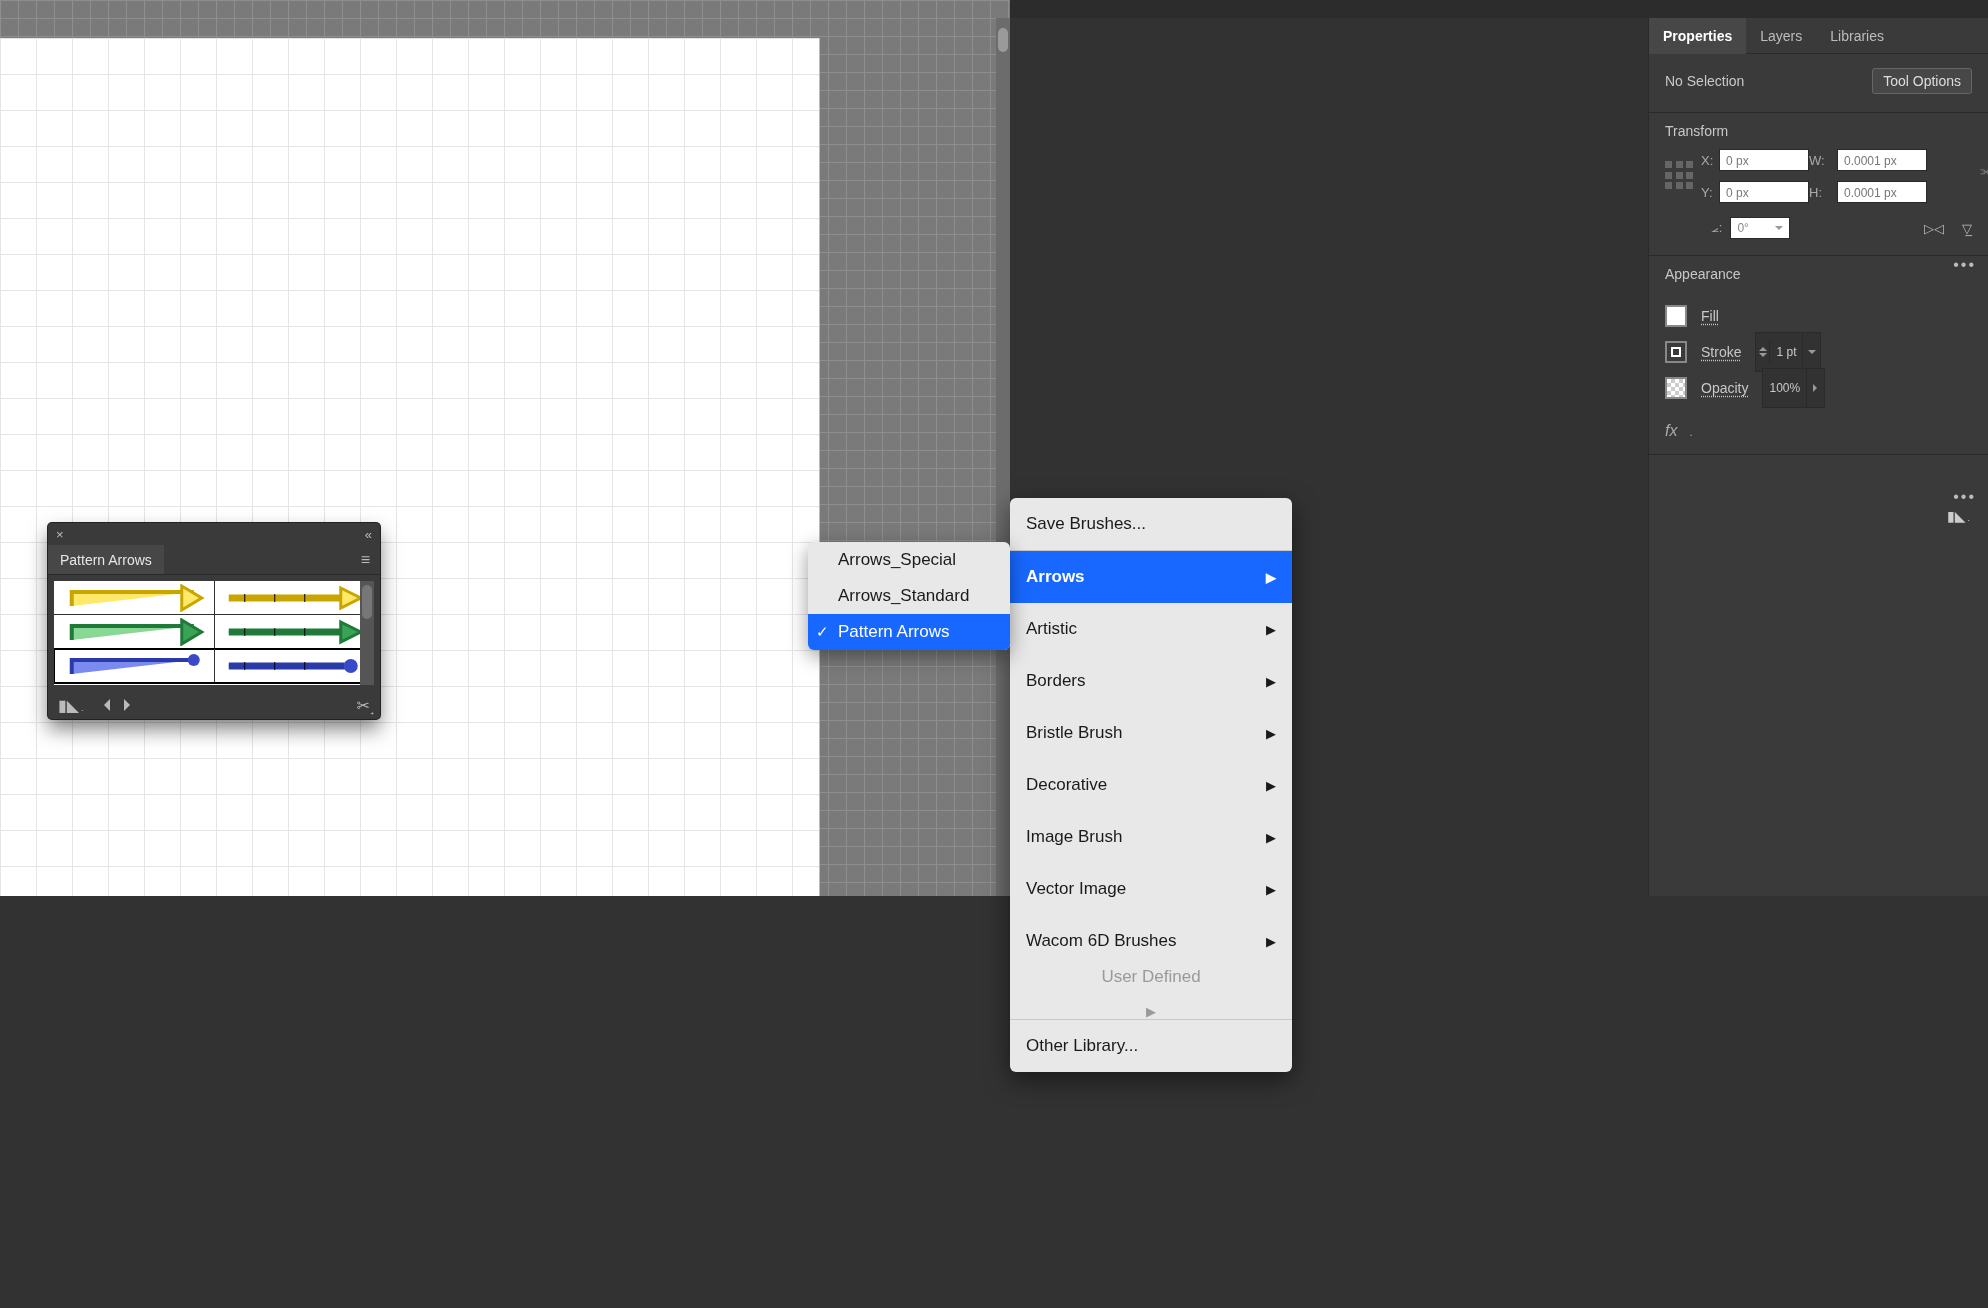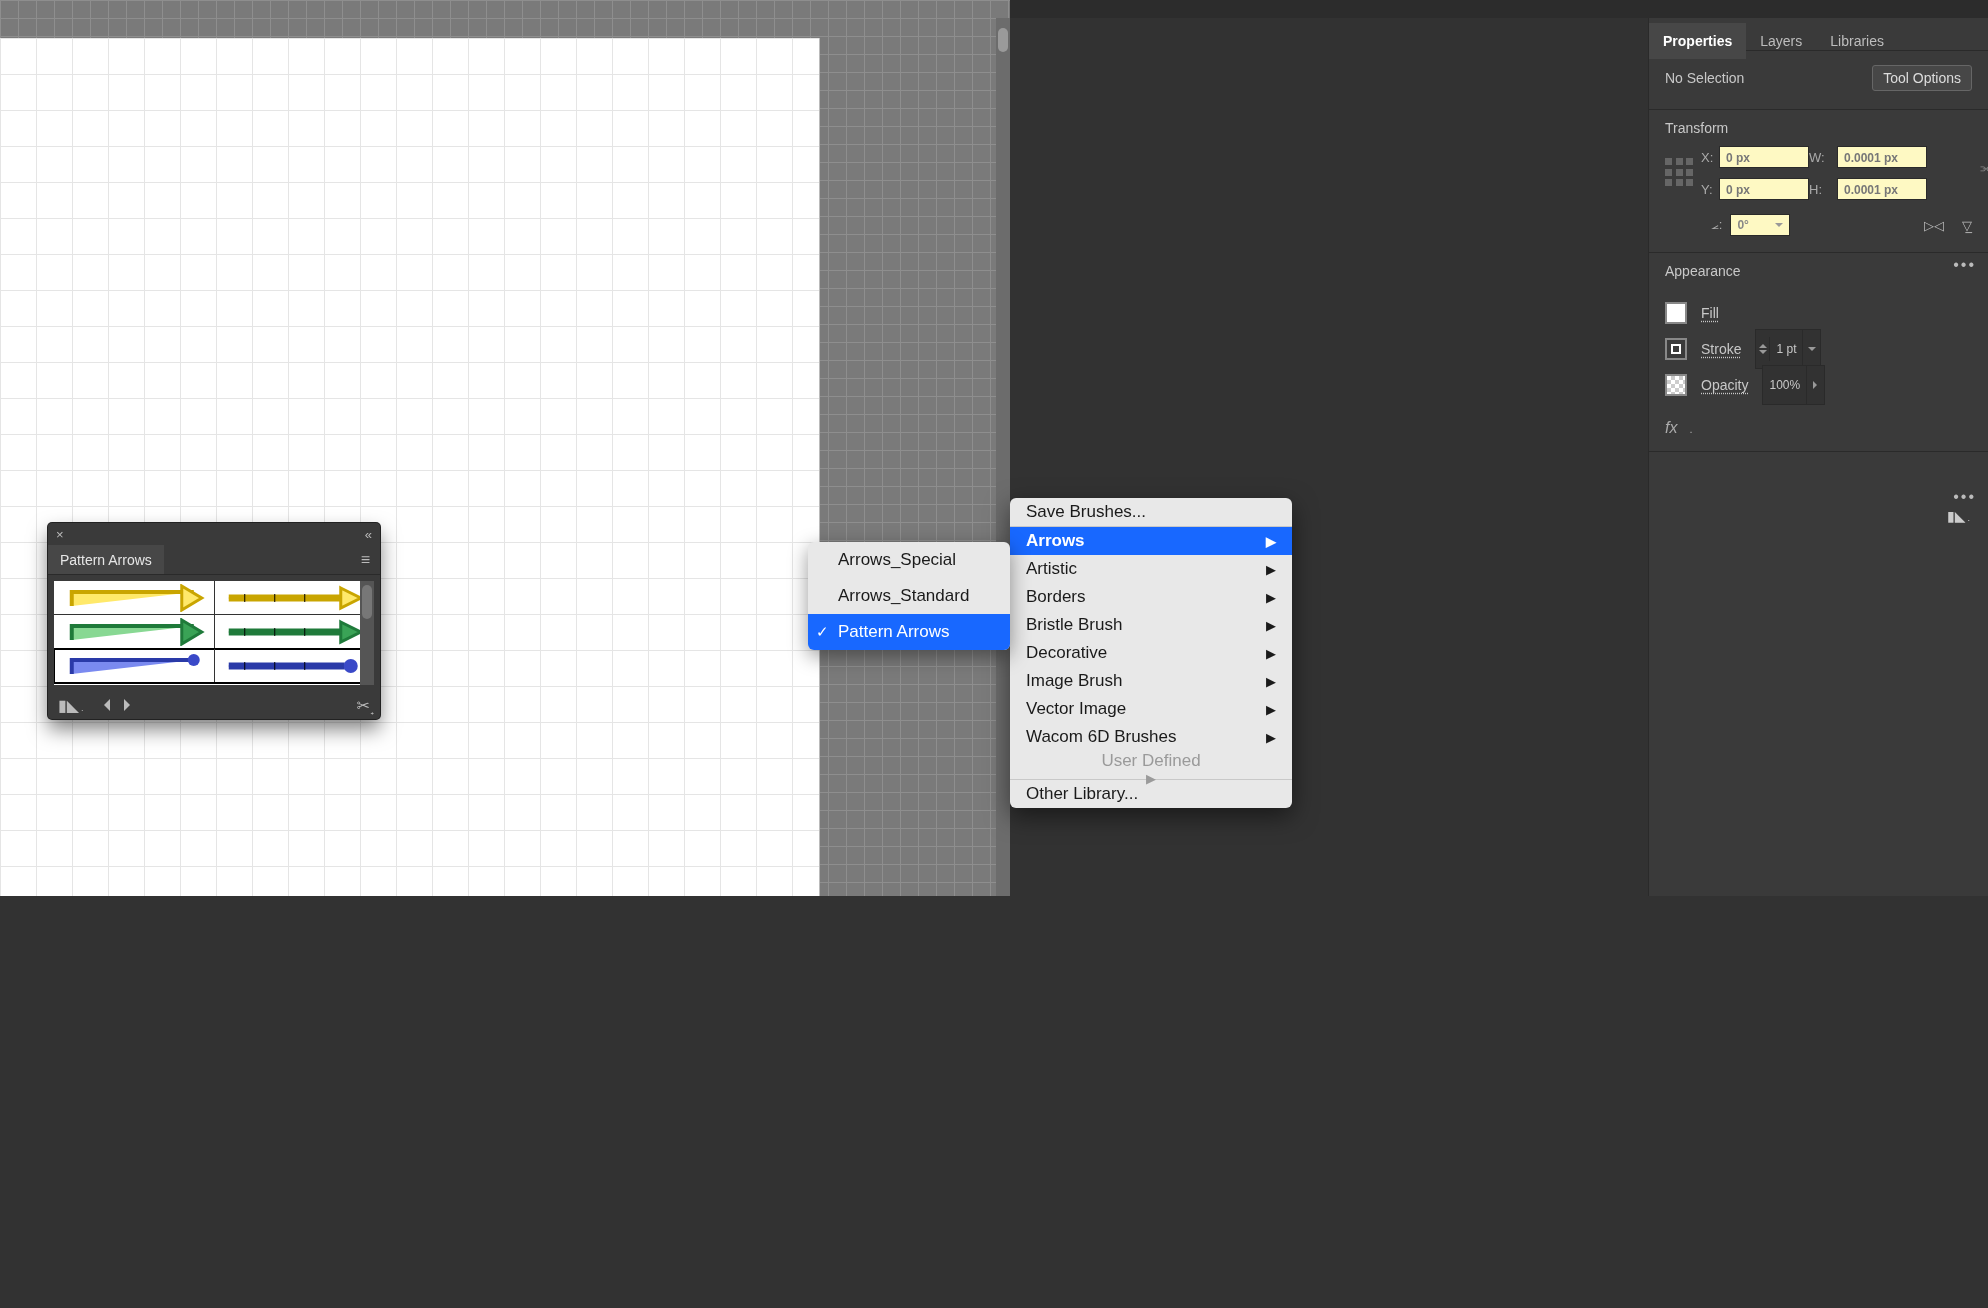--- a/index.html
+++ b/index.html
@@ -30,7 +30,7 @@
 
   
   .panel { position:absolute; right:0; top:18px; width:340px; height:878px; background:#3a3a3a; border-left:1px solid #2a2a2a; }
-  .tabs { display:flex; height:20px; align-items:center; border-bottom:1px solid #2a2a2a;margin-top:13px; }
+  .tabs { display:flex; height:36px; align-items:center; border-bottom:1px solid #2a2a2a; }
   .tab { padding:0 14px; height:36px; line-height:36px; font-size:14px; color:#bdbdbd; cursor:pointer; }
   .tab.active { background:#474747; color:#fff; font-weight:600; }
 

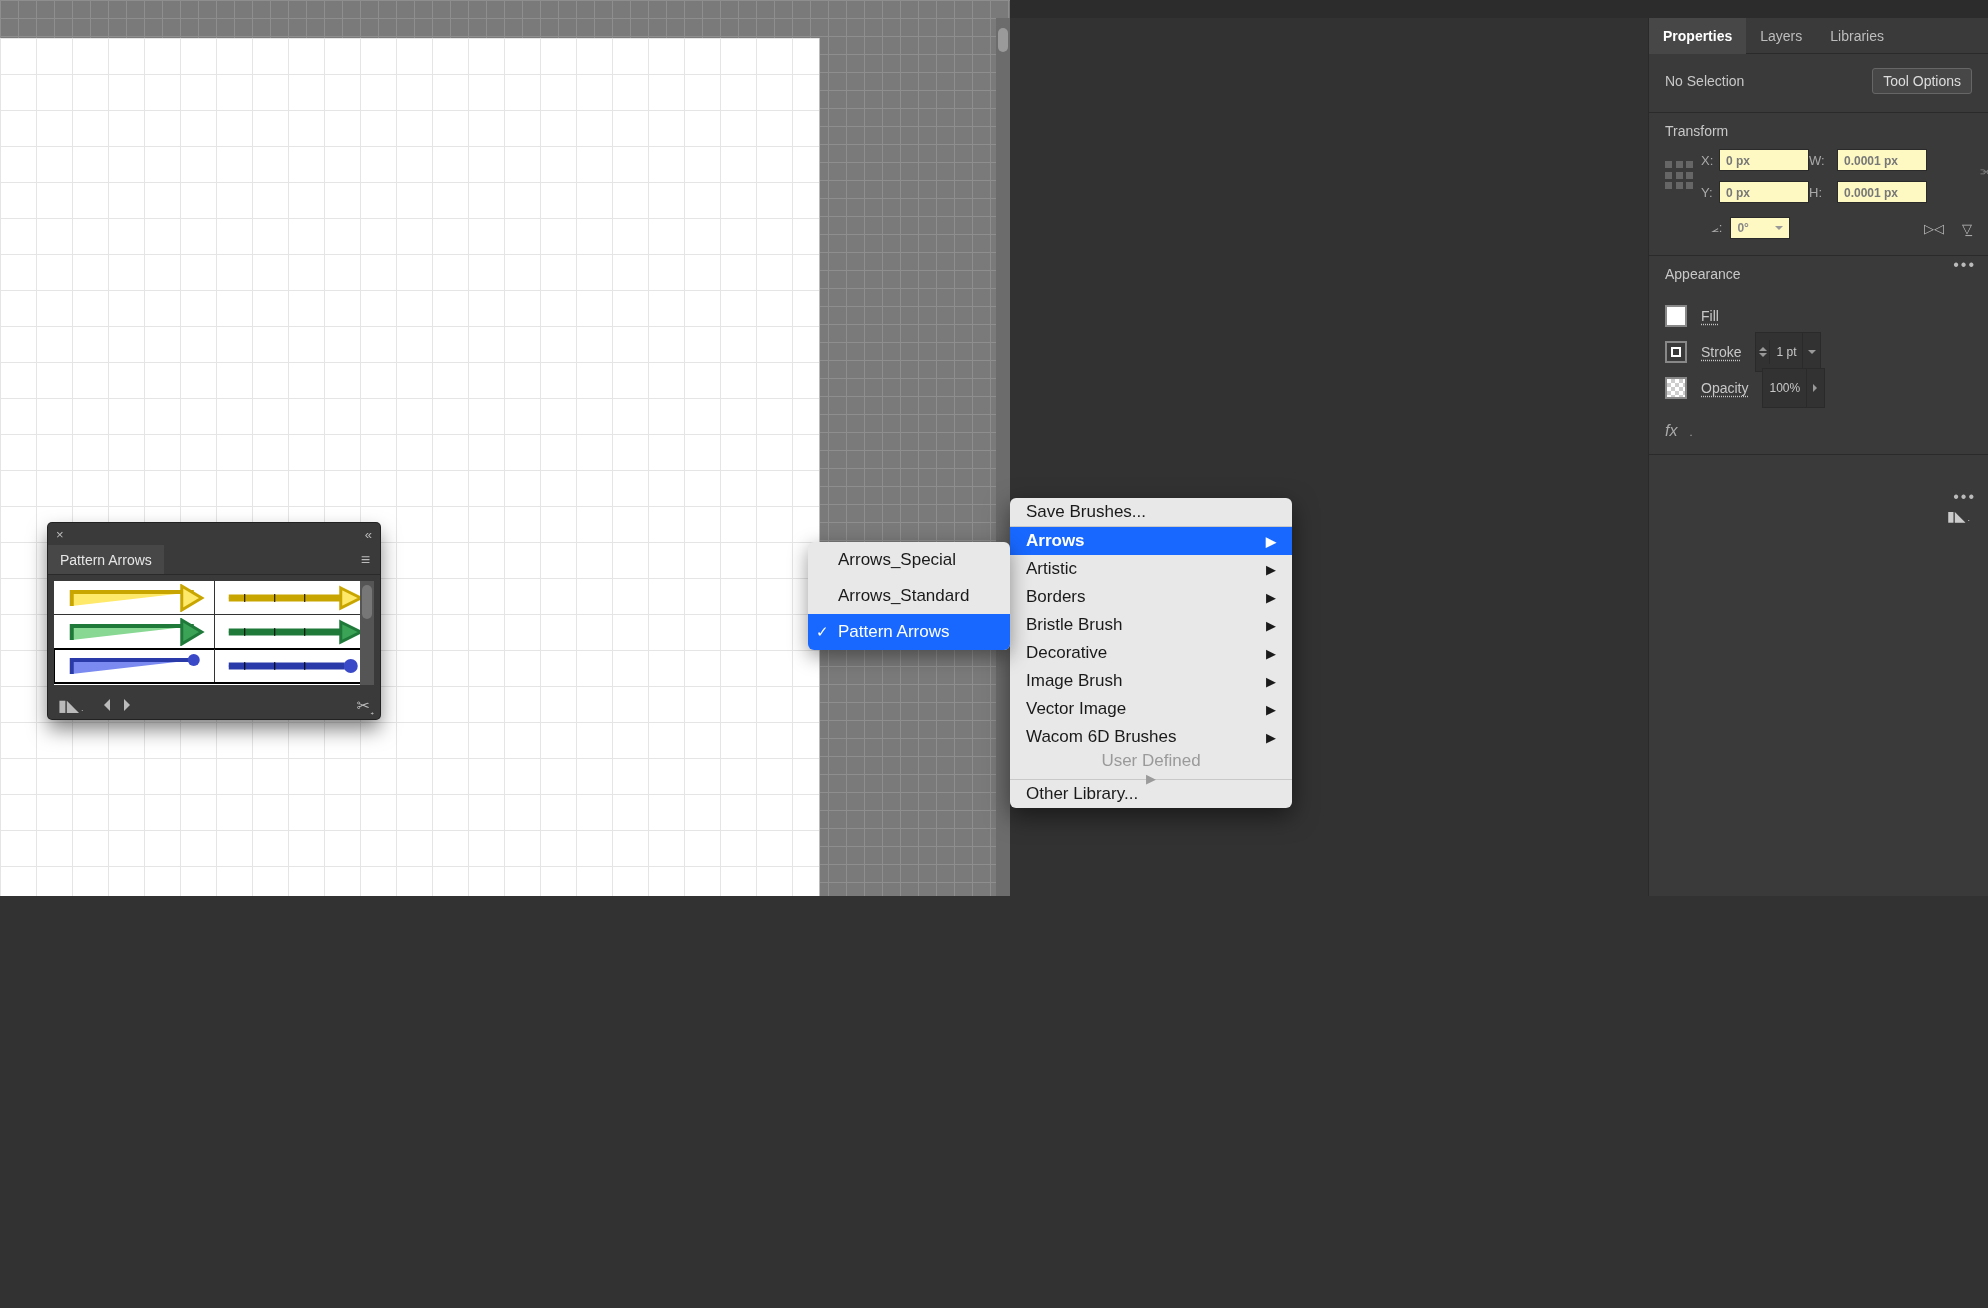--- a/index.html
+++ b/index.html
@@ -41,7 +41,7 @@
   .transform-grid { padding:0 16px 10px; display:grid; grid-template-columns: 36px 18px 90px 28px 90px; row-gap:10px; align-items:center; font-size:13px; color:#aaa; position:relative; }
   .refbox { grid-row: span 2; width:30px; height:30px; display:grid; grid-template-columns:repeat(3,1fr); grid-template-rows:repeat(3,1fr); gap:2px; }
   .refbox span { background:#666; width:7px; height:7px; }
-  .fld { background:#fef9c3; border:1px solid #2a2a2a; height:22px; line-height:22px; padding:0 6px; color:#777; font-size:12px;font-weight:bold; }
+  .fld { background:#ffffff; border:1px solid #2a2a2a; height:22px; line-height:22px; padding:0 6px; color:#777; font-size:12px; }
   .angle-row { padding:4px 16px 12px 62px; display:flex; align-items:center; gap:8px; color:#aaa; font-size:13px; }
   .mini { font-size:12px; color:#888; }
   .dots { position:absolute; right:12px; color:#bbb; font-size:16px; letter-spacing:2px; cursor:pointer; }

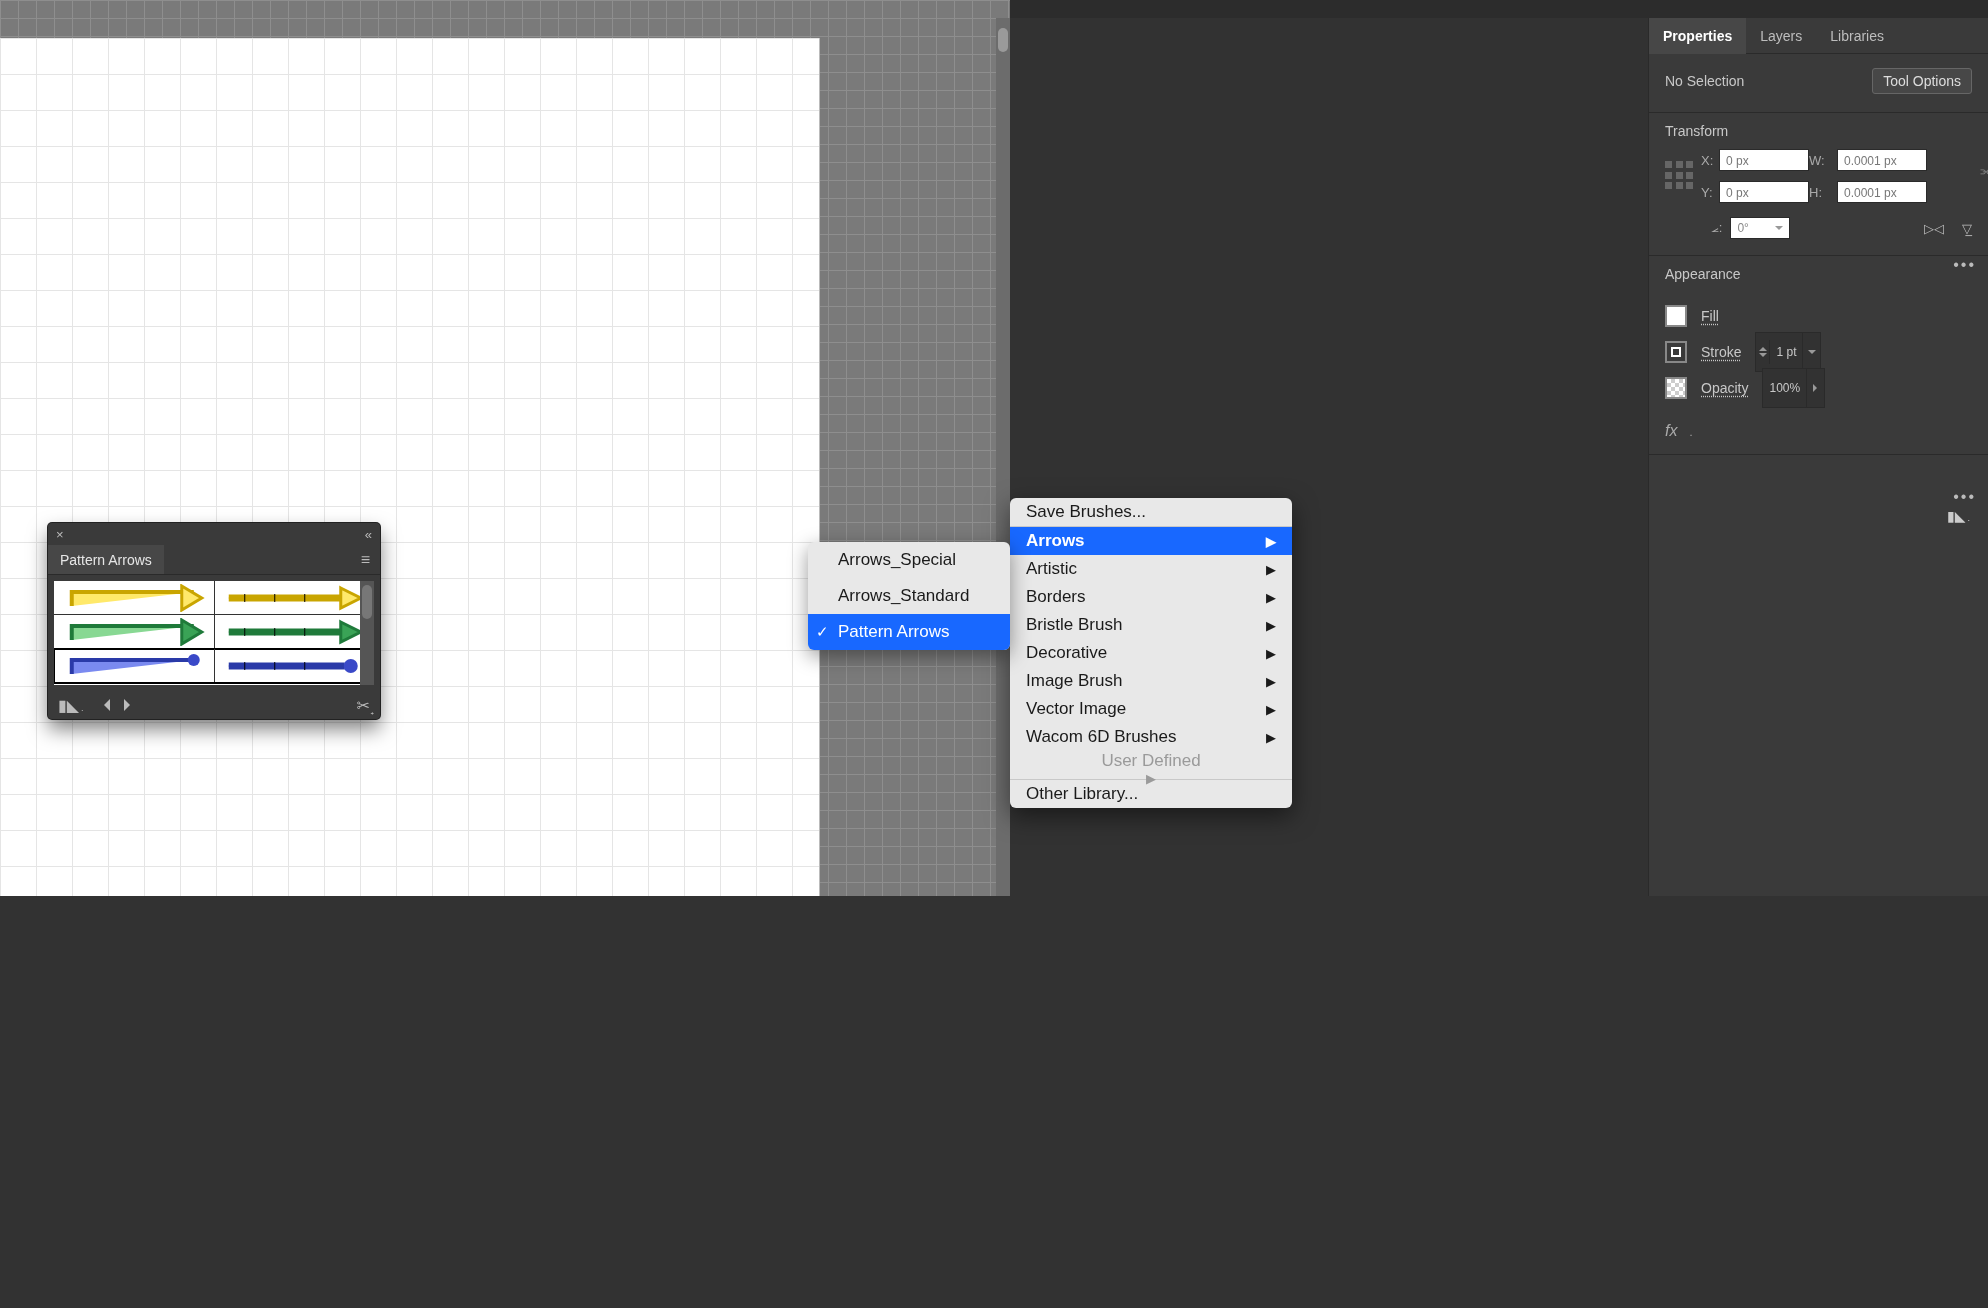--- a/index.html
+++ b/index.html
@@ -68,7 +68,7 @@
 
   
   .menu { position:absolute; top:498px; left:1010px; width:282px; background:#e8e8e8; color:#1a1a1a; border-radius:6px; font-size:17px; box-shadow:0 8px 24px rgba(0,0,0,.5); overflow:visible; }
-  .menu-item { height:28px; display:flex; align-items:center; justify-content:space-between; padding:0 16px; cursor:pointer; }
+  .menu-item { height:52px; display:flex; align-items:center; justify-content:space-between; padding:0 16px; cursor:pointer; }
   .menu-item.highlight { background:#1868ff; color:#fff;font-weight:bold; }
   .menu-item.disabled { color:#9a9a9a;flex-direction:column; }
   .menu-sep { height:1px; background:#c8c8c8; }

